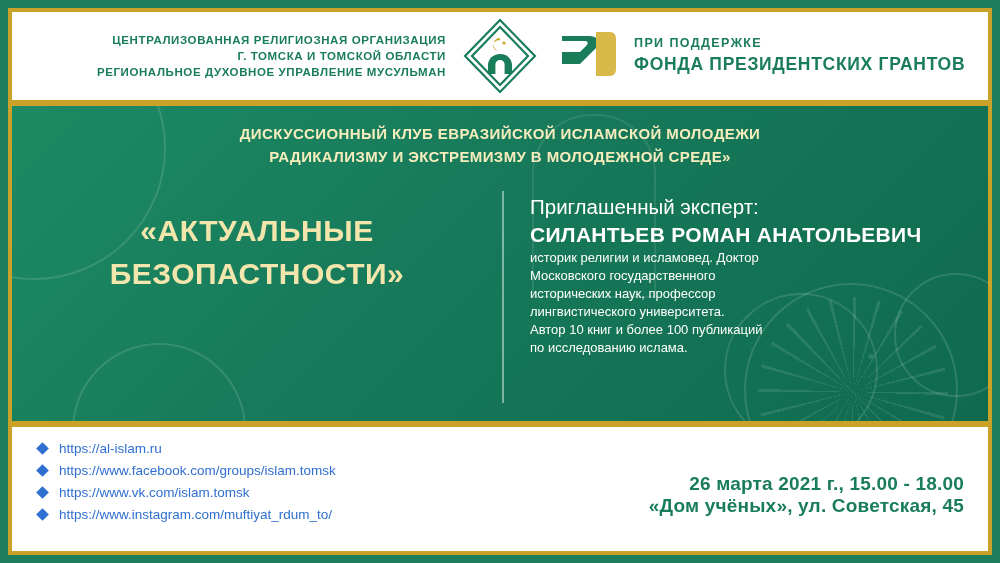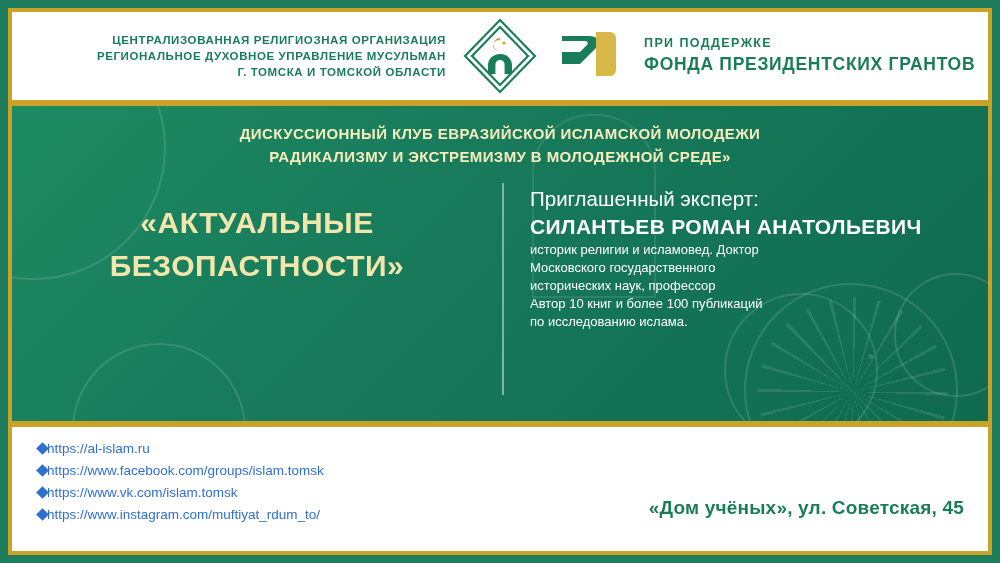--- a/index.html
+++ b/index.html
@@ -70,7 +70,7 @@
     flex: 1;
     display: flex;
     align-items: center;
-    gap: 26px;
+    gap: 16px;
     padding-left: 8px;
   }
   .grant-text {

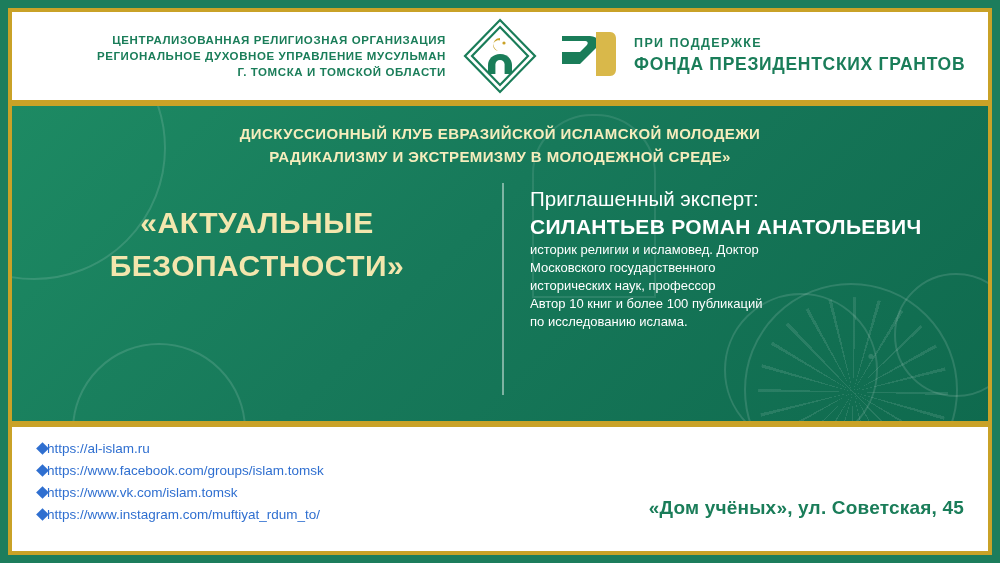--- a/index.html
+++ b/index.html
@@ -276,8 +276,8 @@
     <div class="header">
       <div class="header-left">
         <div class="org-line">ЦЕНТРАЛИЗОВАННАЯ РЕЛИГИОЗНАЯ ОРГАНИЗАЦИЯ</div>
+        <div class="org-line">Г. ТОМСКА И ТОМСКОЙ ОБЛАСТИ</div>
         <div class="org-line">РЕГИОНАЛЬНОЕ ДУХОВНОЕ УПРАВЛЕНИЕ МУСУЛЬМАН</div>
-        <div class="org-line">Г. ТОМСКА И ТОМСКОЙ ОБЛАСТИ</div>
       </div>
 
       <div class="header-emblem">

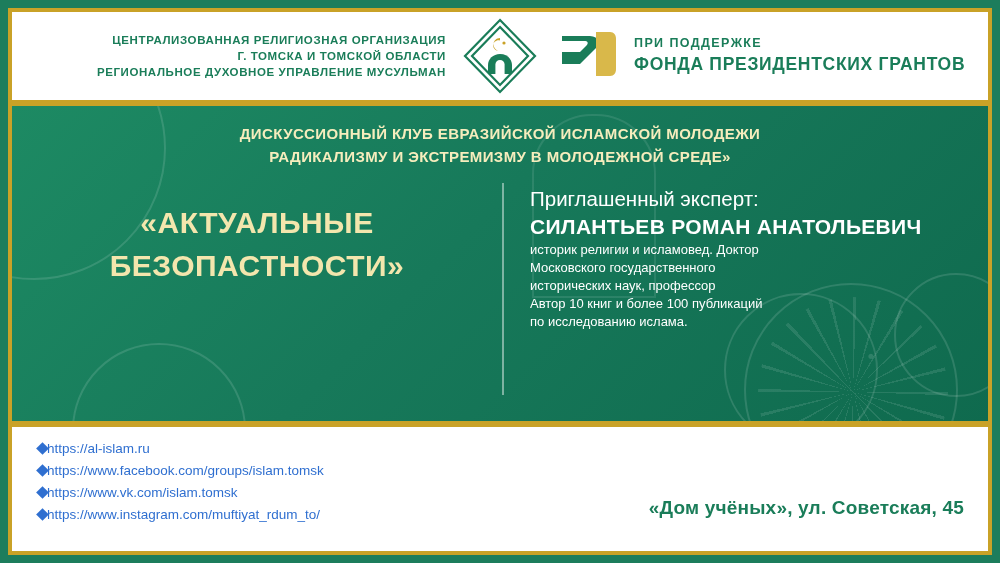--- a/index.html
+++ b/index.html
@@ -158,7 +158,7 @@
   .columns {
     position: relative;
     display: flex;
-    margin-top: 14px;
+    margin-top: 22px;
     height: 250px;
   }
   .col-left {

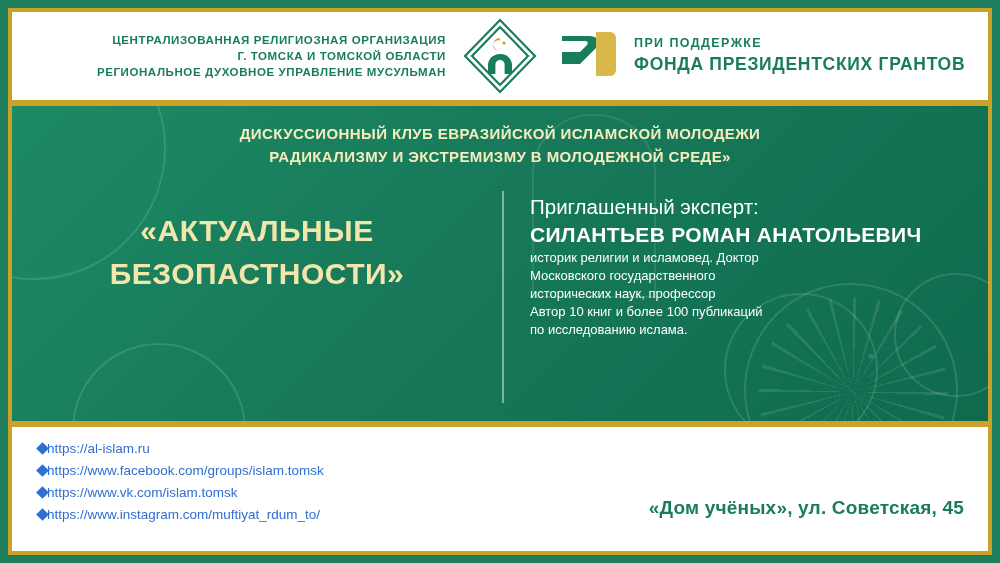--- a/index.html
+++ b/index.html
@@ -346,6 +346,7 @@
             <div>историк религии и исламовед. Доктор</div>
             <div>Московского государственного</div>
             <div>исторических наук, профессор</div>
+            <div>лингвистического университета.</div>
             <div>Автор 10 книг и более 100 публикаций</div>
             <div>по исследованию ислама.</div>
           </div>

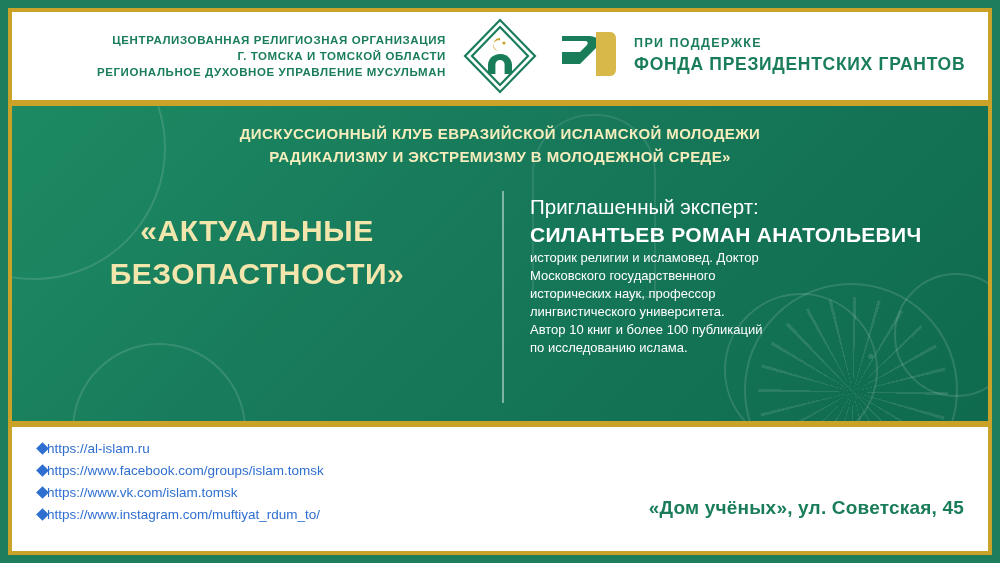--- a/index.html
+++ b/index.html
@@ -232,7 +232,7 @@
   .link-row {
     display: flex;
     align-items: center;
-    gap: 0;
+    gap: 12px;
     margin-bottom: 7px;
   }
   .diamond {

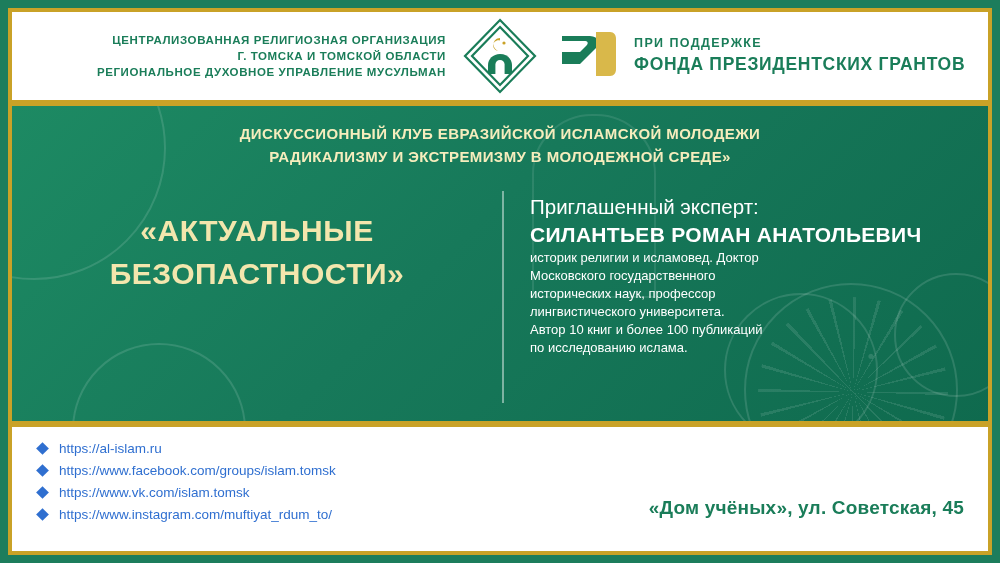--- a/index.html
+++ b/index.html
@@ -376,6 +376,7 @@
       </div>
 
       <div class="event">
+        <div class="event-date">26 марта 2021 г., 15.00 - 18.00</div>
         <div class="event-place">«Дом учёных», ул. Советская, 45</div>
       </div>
     </div>

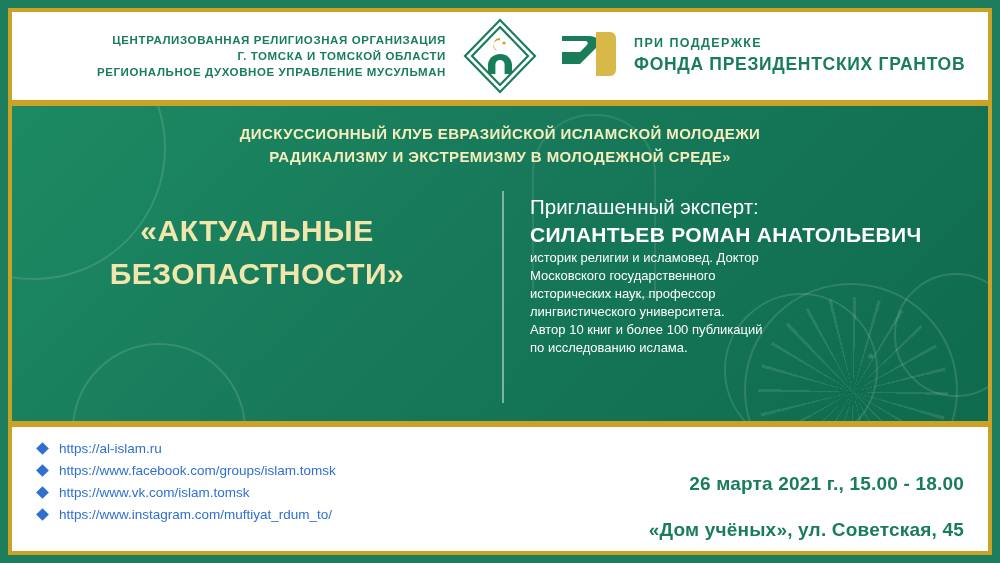--- a/index.html
+++ b/index.html
@@ -261,7 +261,7 @@
   .event-place {
     font-size: 19px;
     font-weight: bold;
-    margin-top: 24px;
+    margin-top: 0;
     letter-spacing: .2px;
   }
 </style>

